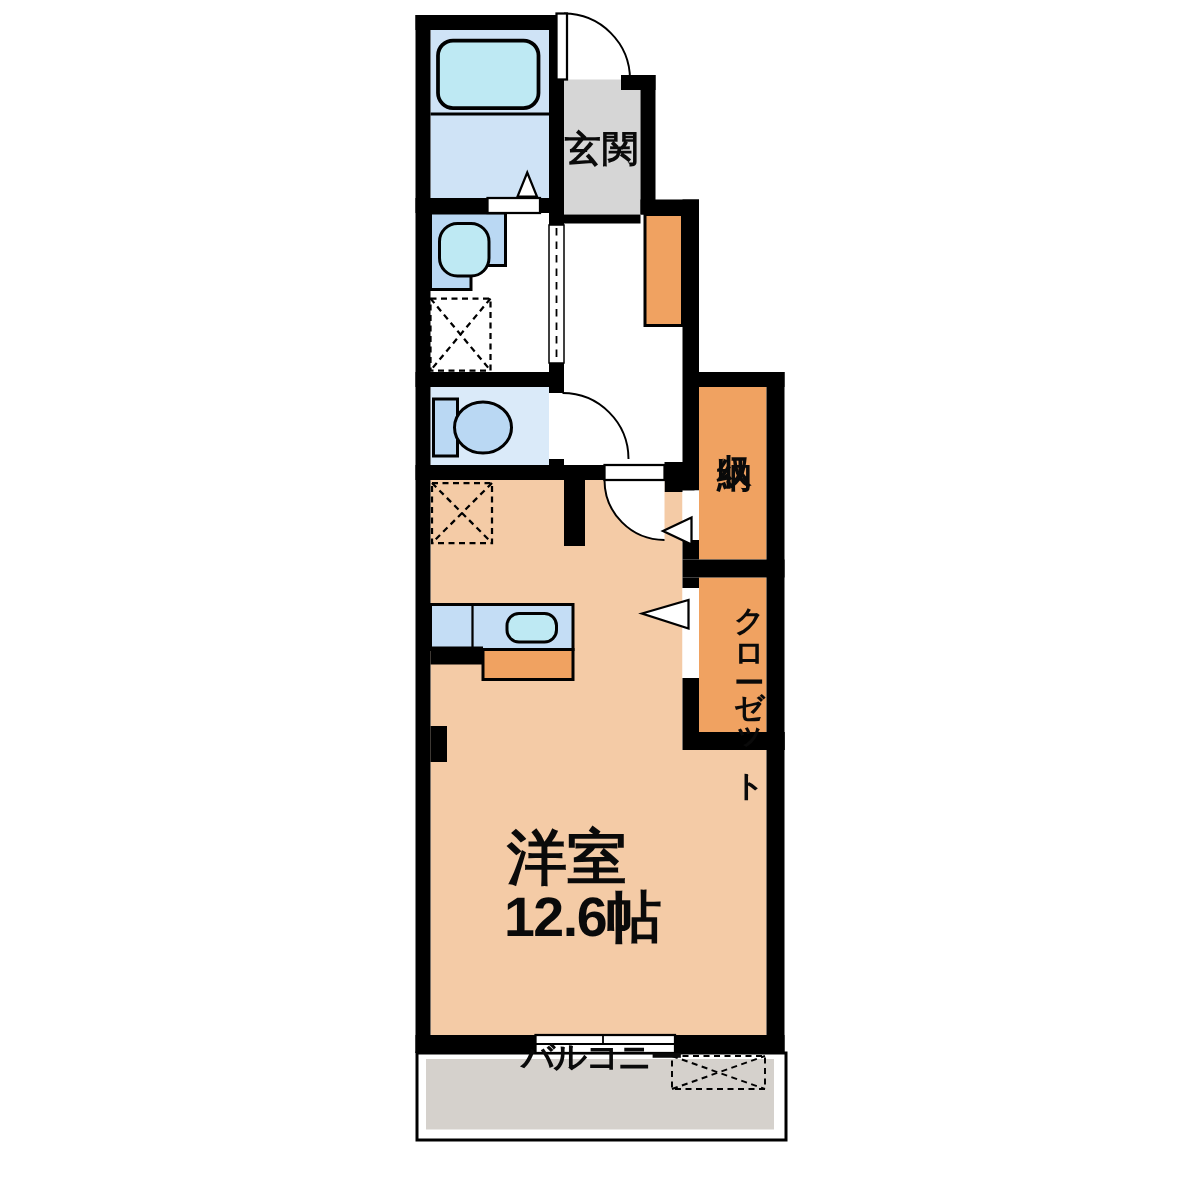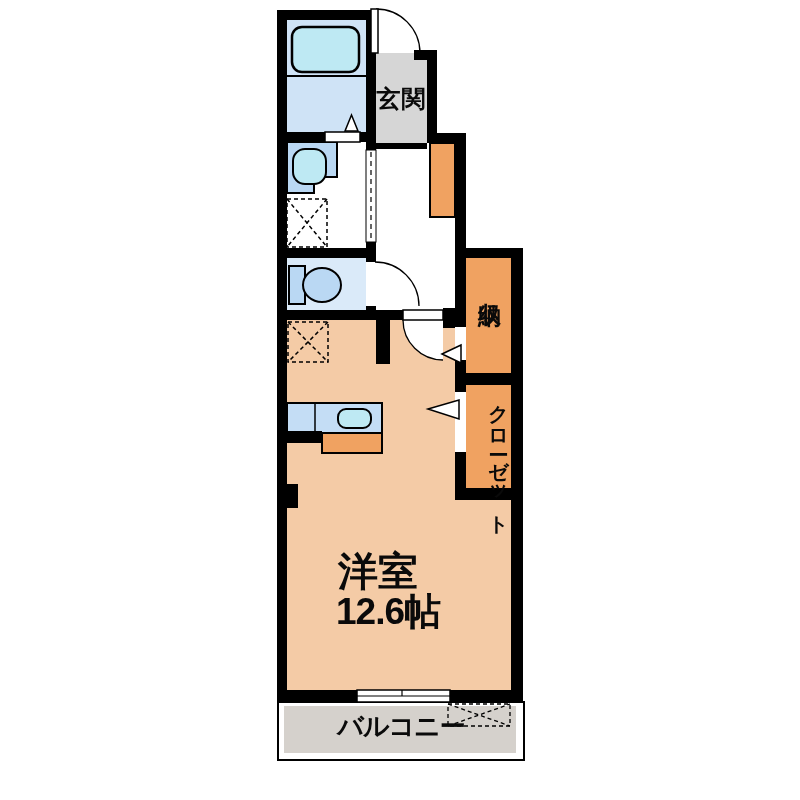--- a/index.html
+++ b/index.html
@@ -22,7 +22,7 @@
   #lbl-closet{left:463px;top:390px;width:48px;height:96px;font-size:20px;line-height:24px;letter-spacing:4px;}
   #lbl-room-name{left:338px;top:544px;font-size:40px;text-align:right;}
   #lbl-room-size{left:336px;top:587px;font-size:37px;letter-spacing:-1px;}
-  #lbl-balcony{left:330px;top:709px;width:142px;text-align:center;font-size:26px;letter-spacing:-1px;}
+  #lbl-balcony{left:330px;top:690px;width:142px;text-align:center;font-size:22px;letter-spacing:-1px;}
 </style>
 </head>
 <body>

